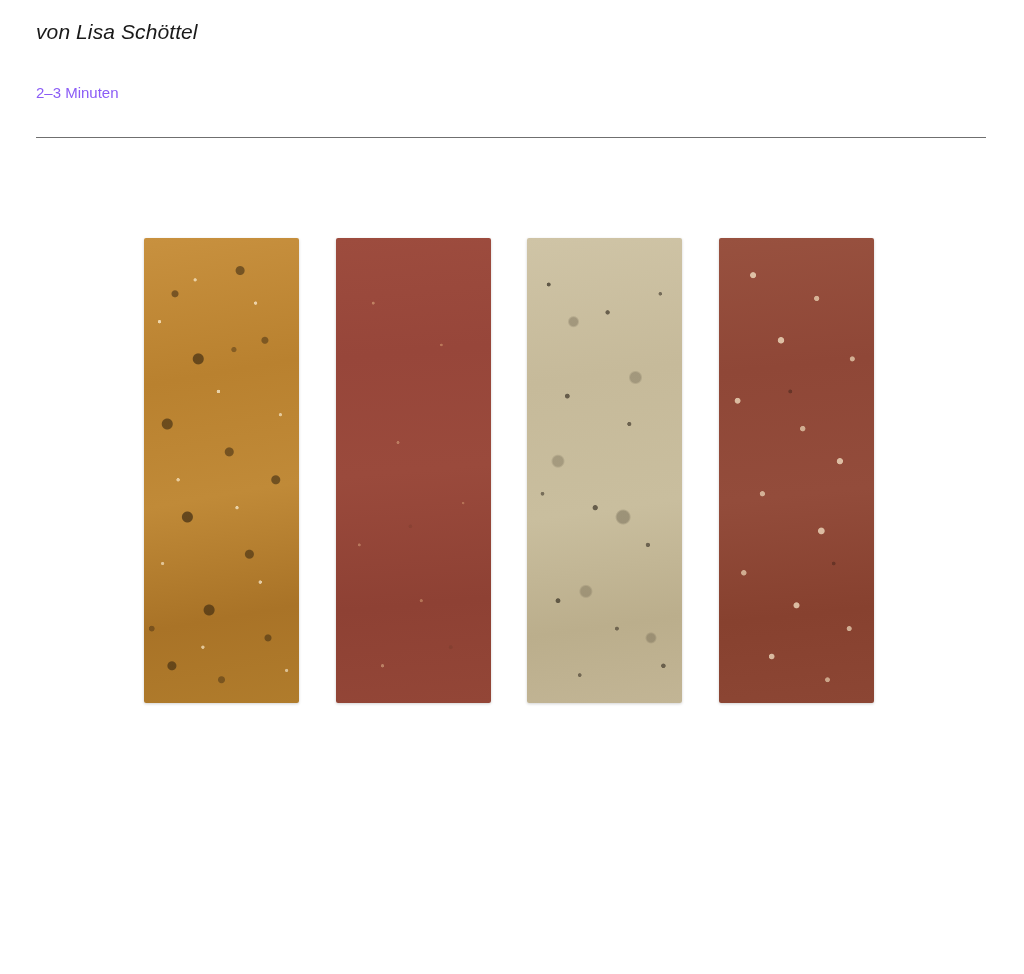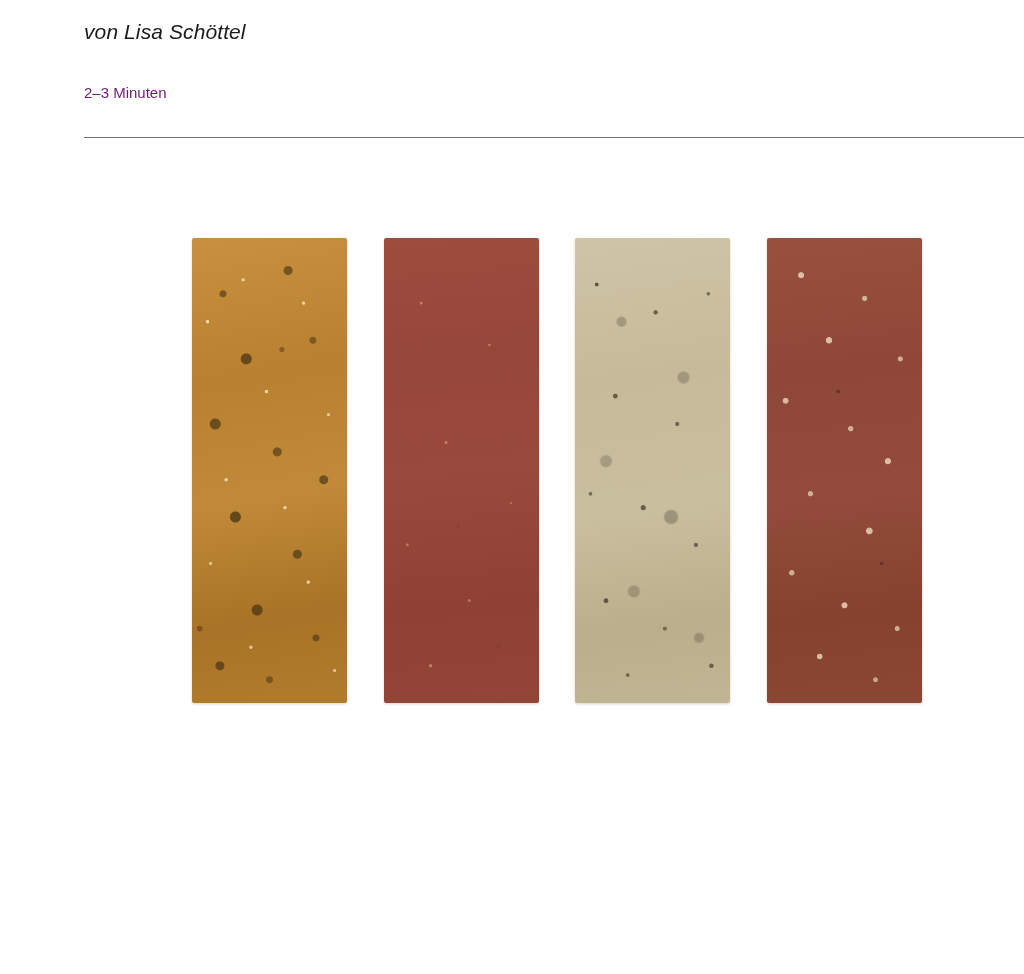--- a/index.html
+++ b/index.html
@@ -19,7 +19,6 @@
     width: 960px;
     height: 974px;
     background: #ffffff;
-    padding-left: 48px;
   }
   .article {
     padding: 18px 36px 0 36px;

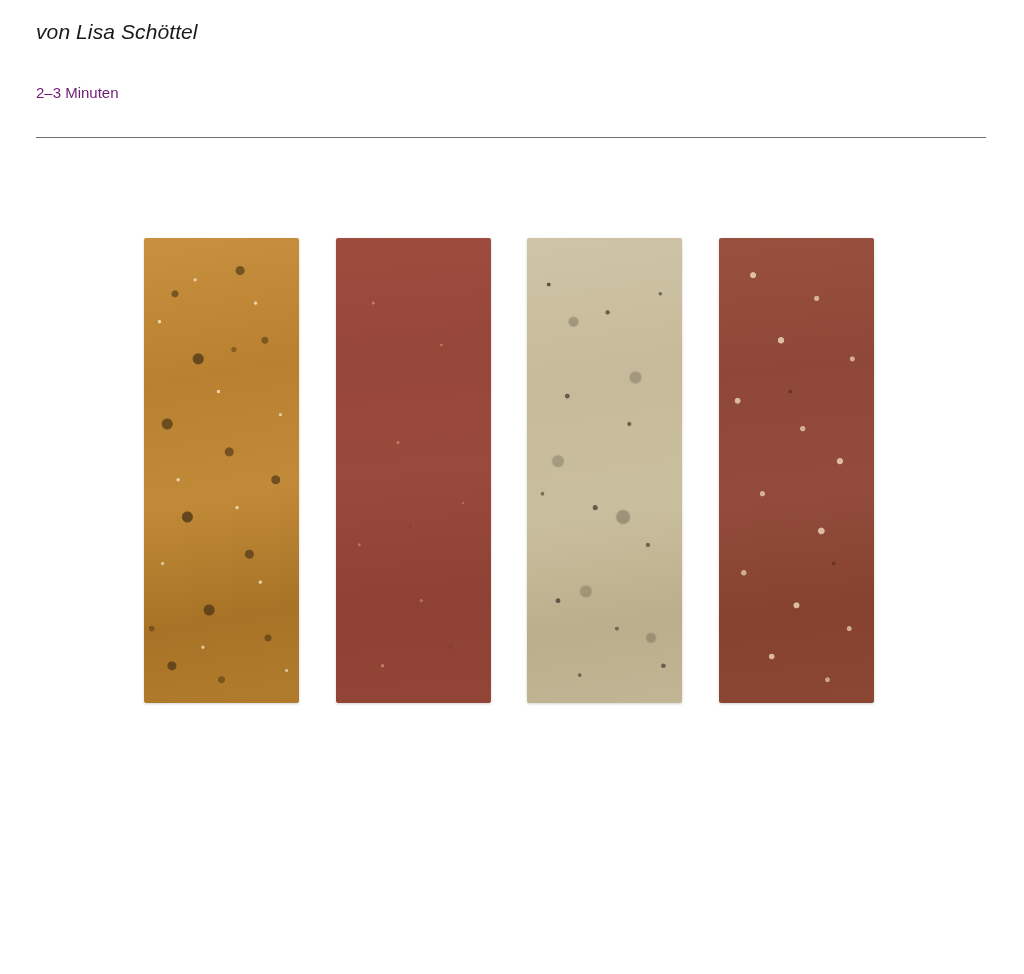--- a/index.html
+++ b/index.html
@@ -34,7 +34,7 @@
   .readtime {
     font-size: 15px;
     line-height: 22px;
-    color: #701a75;
+    color: #8b5cf6;
     margin: 36px 0 0 0;
   }
   .rule {

